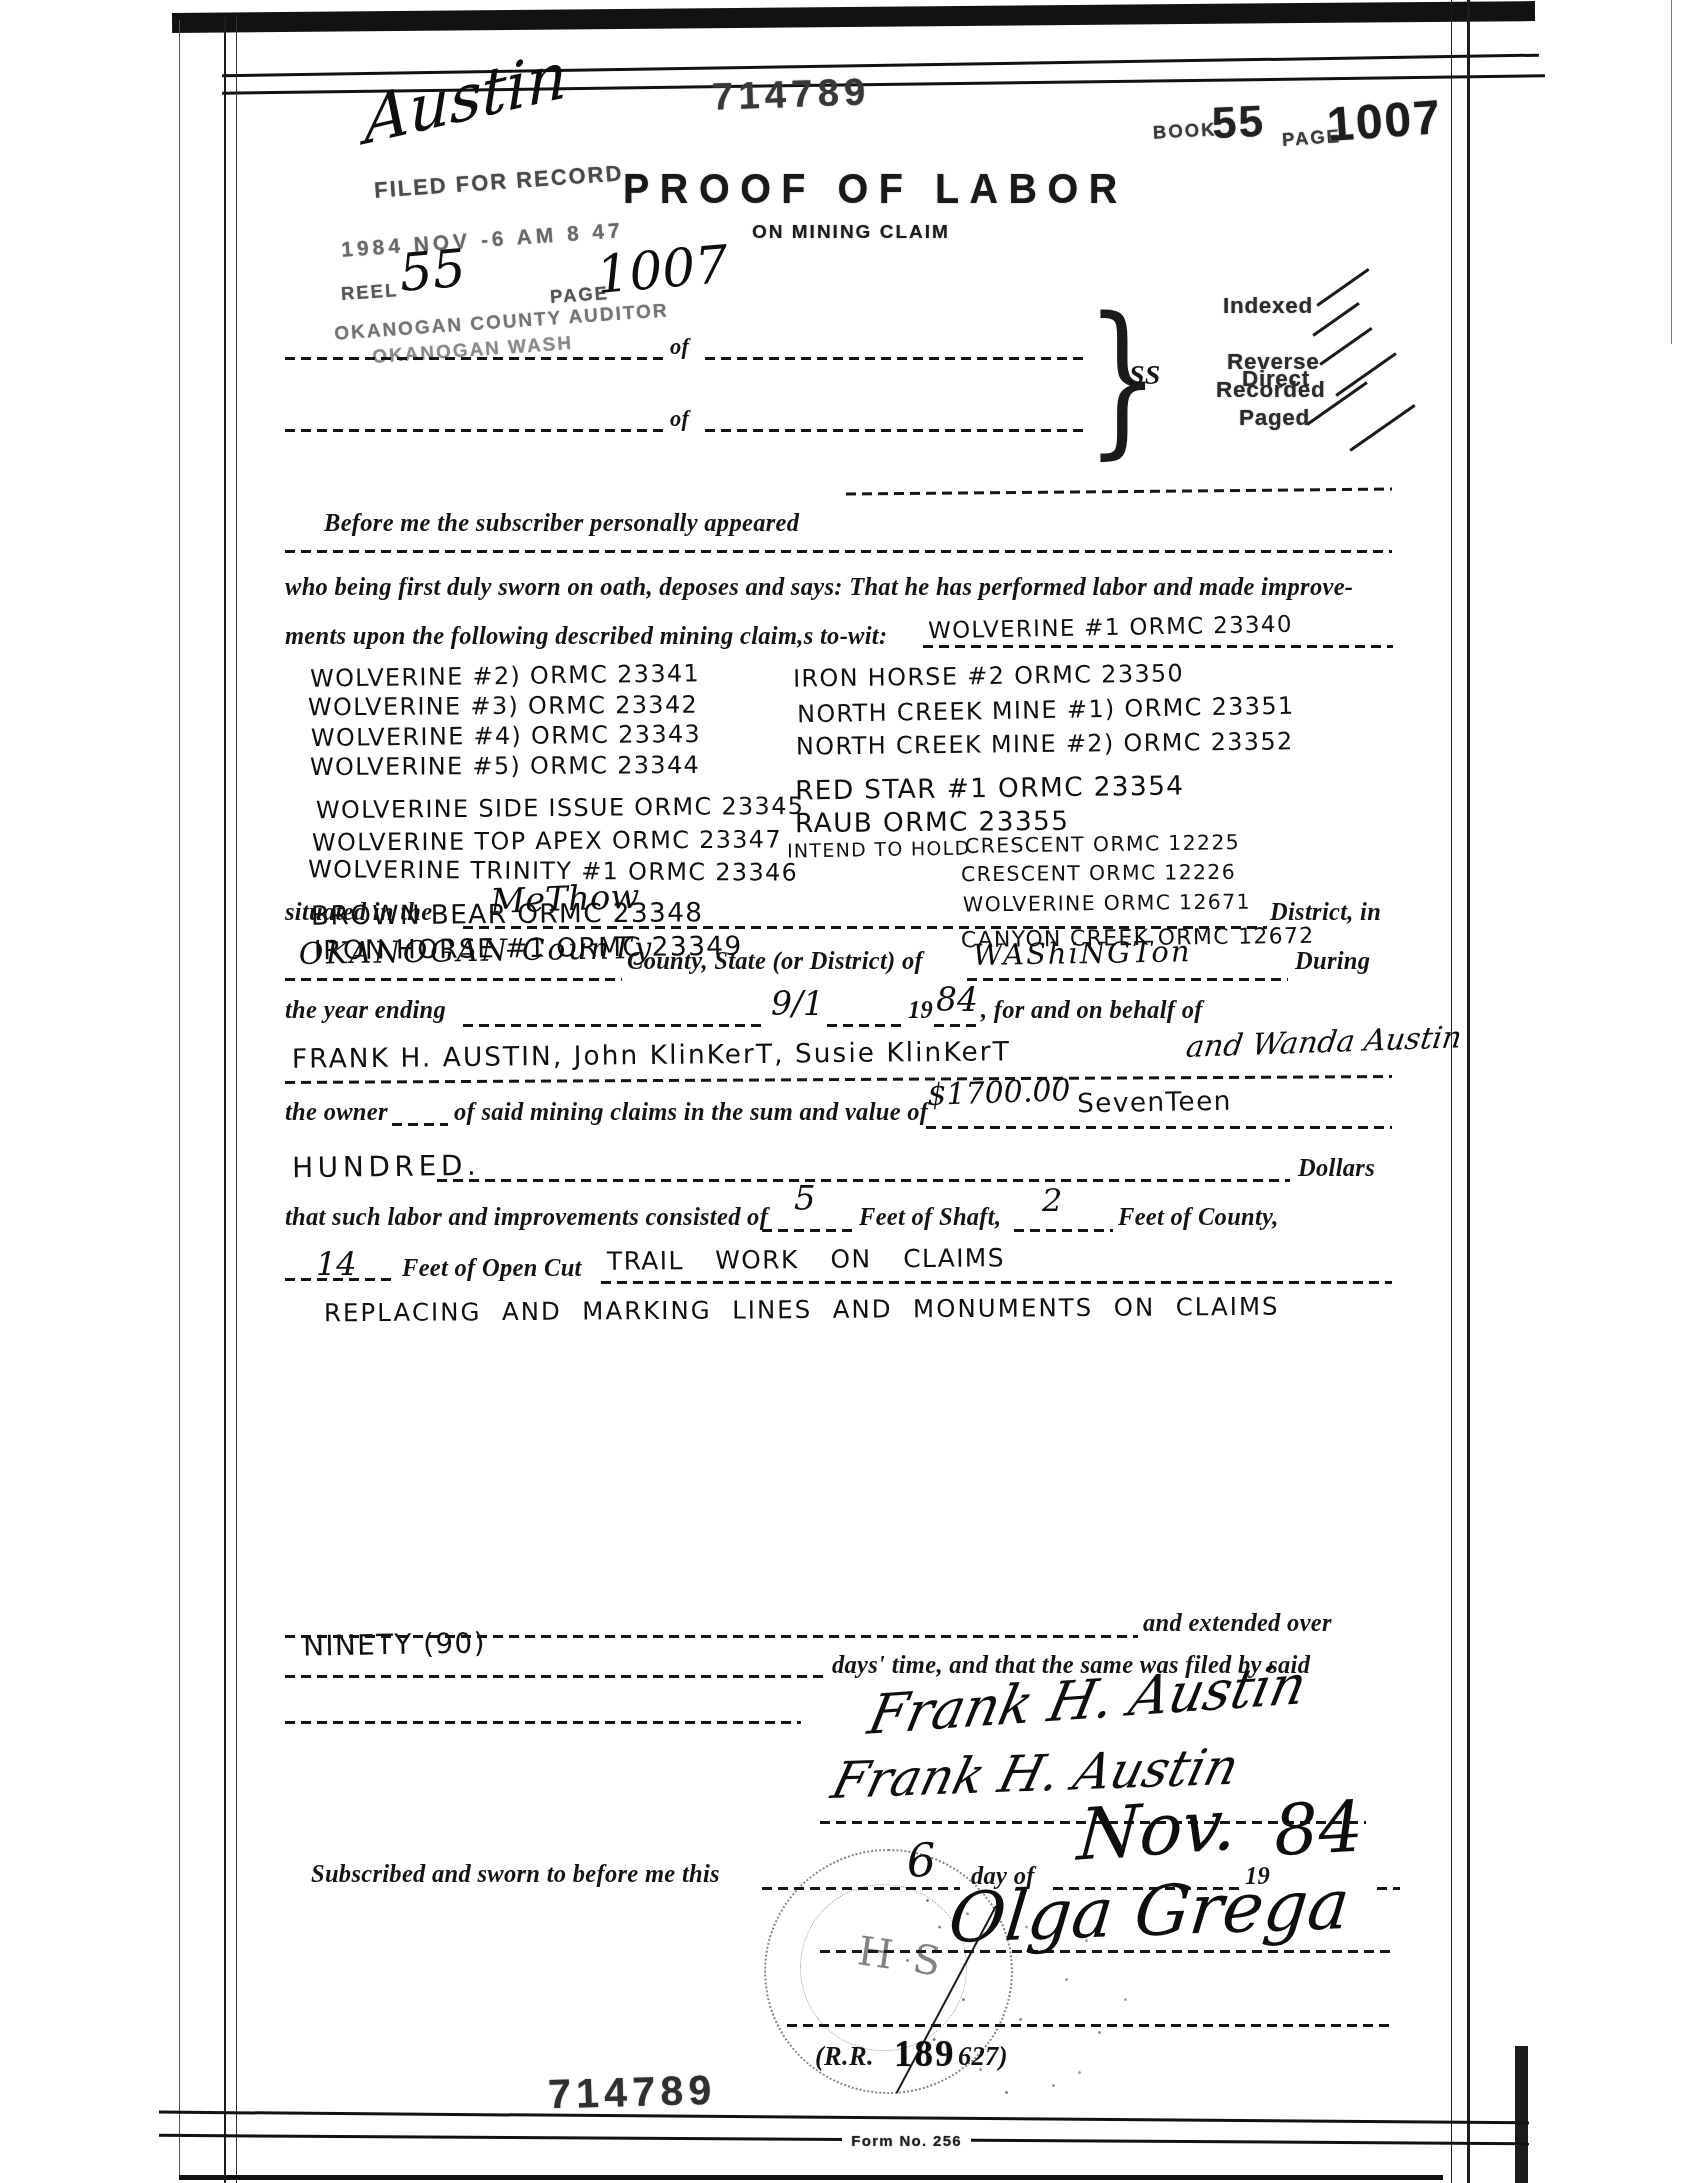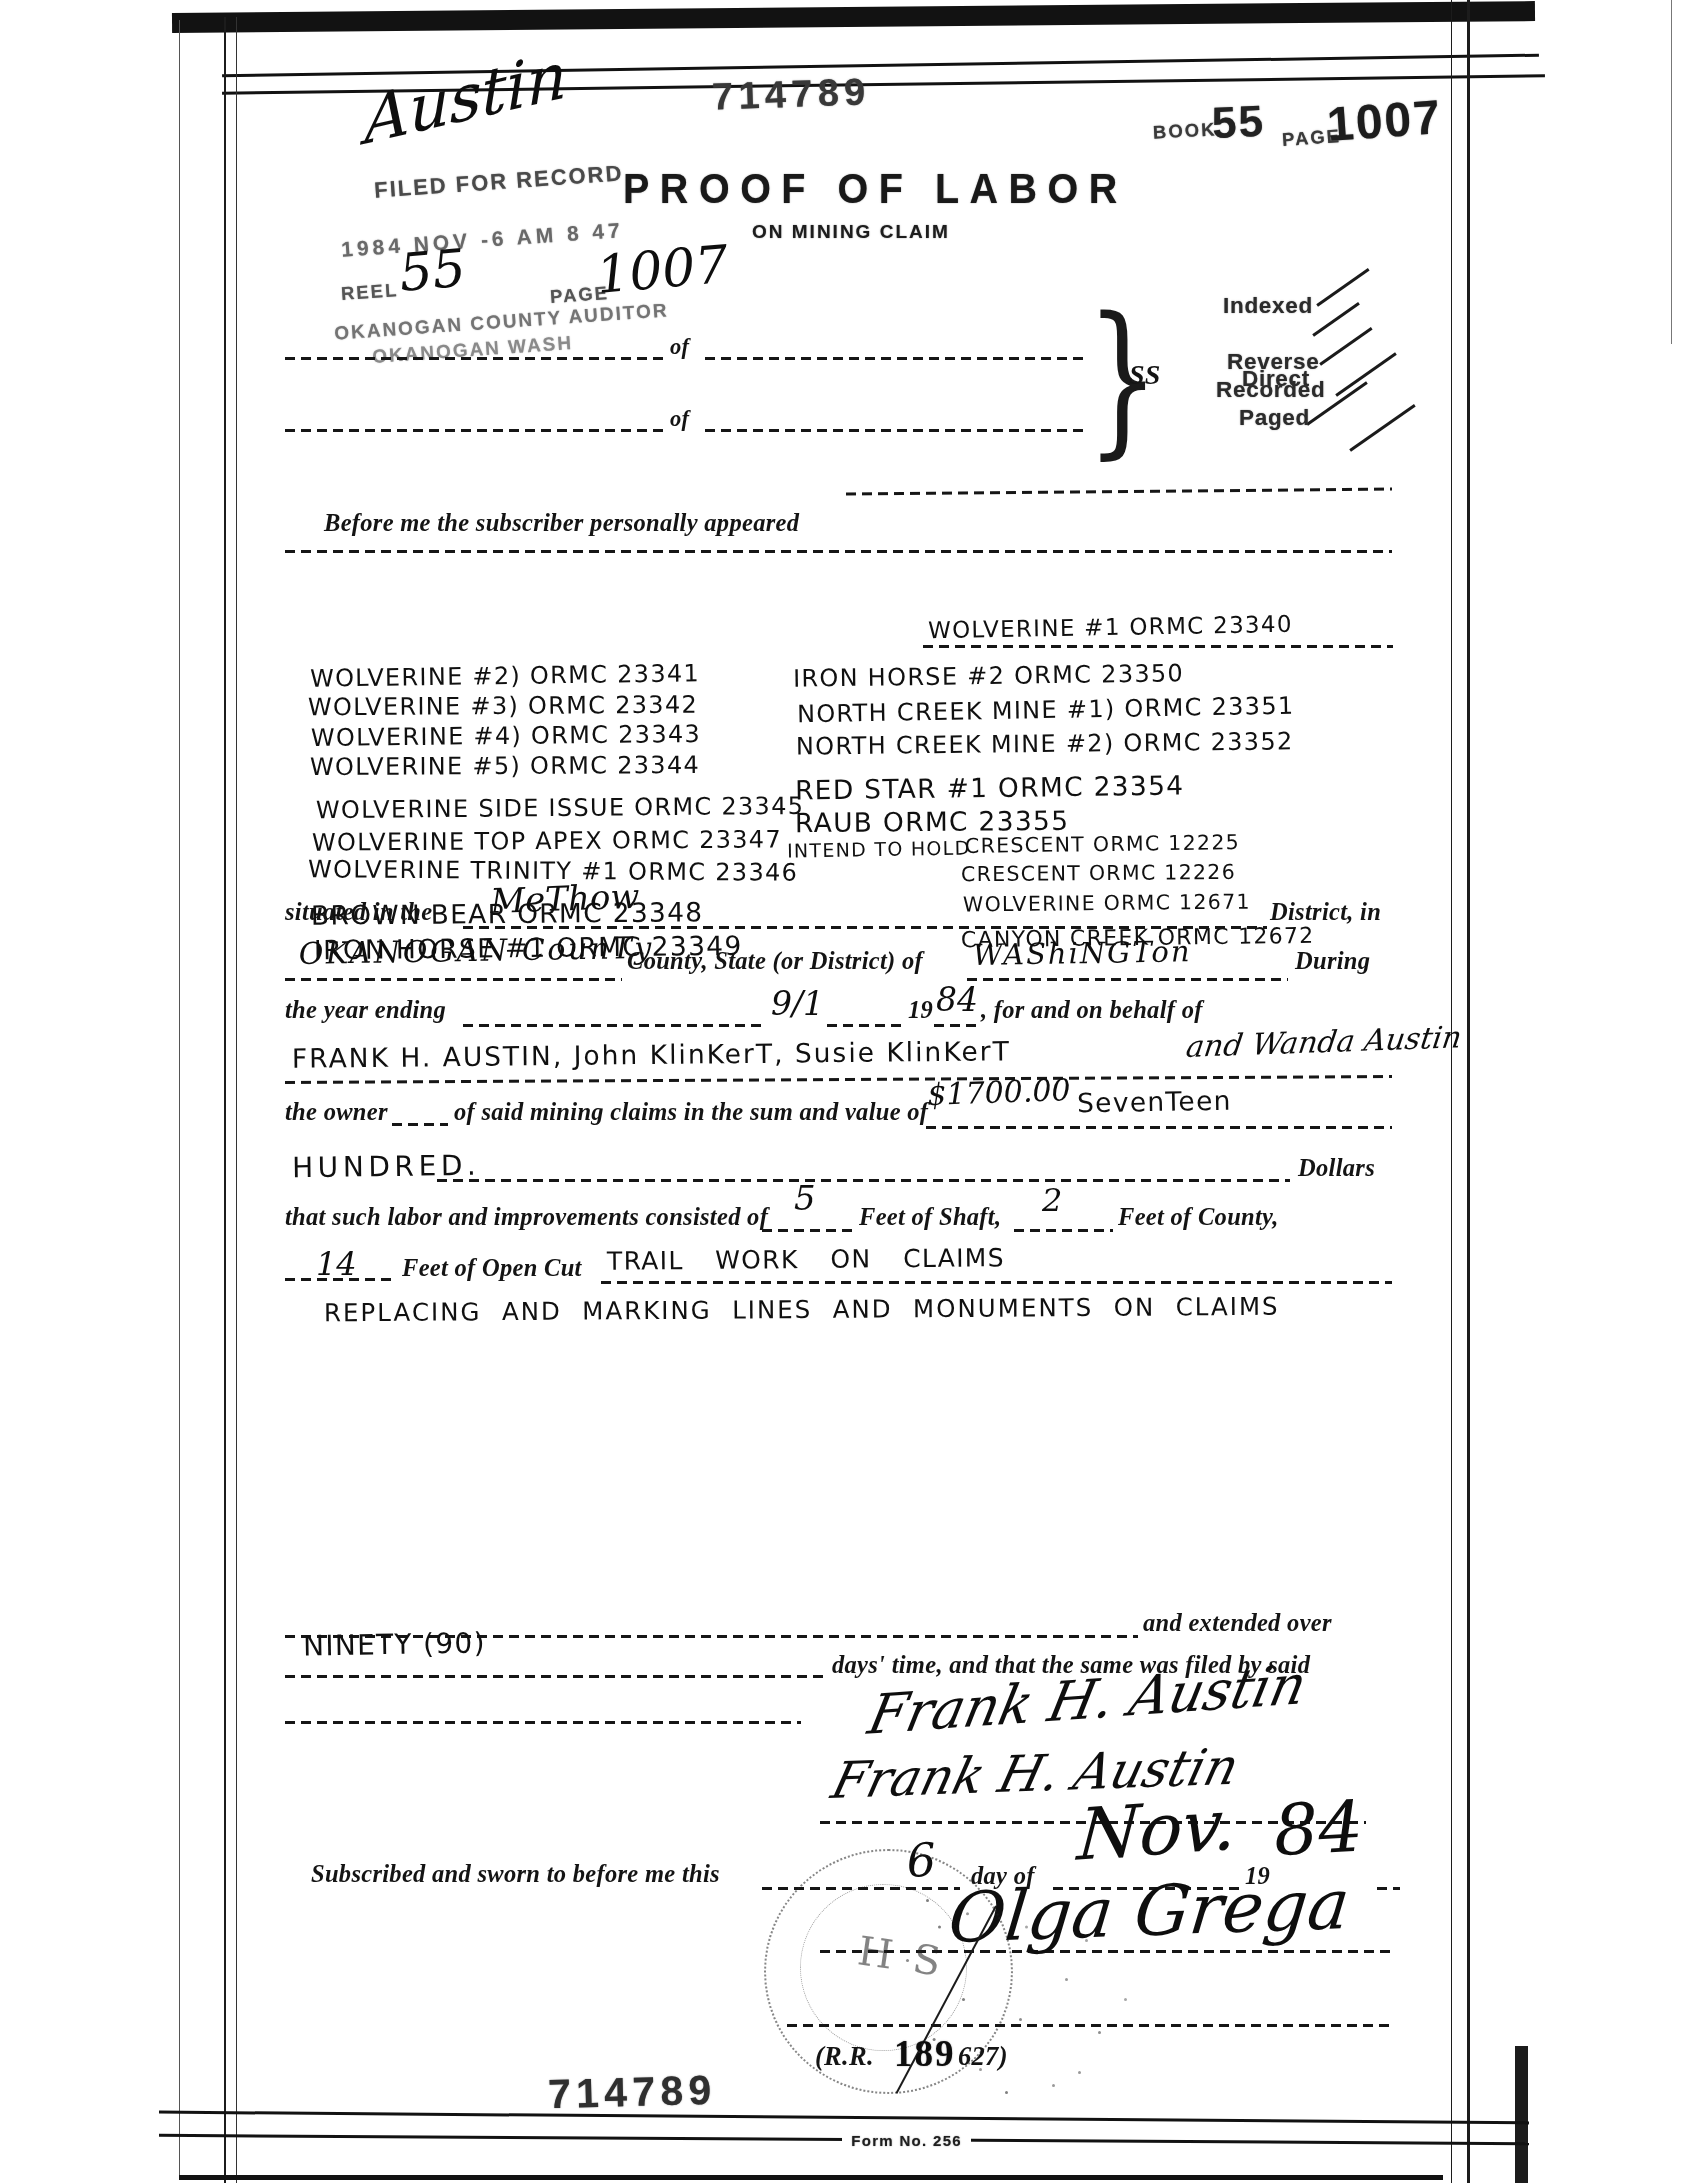--- a/index.html
+++ b/index.html
@@ -94,6 +94,7 @@
   <div class="frm" style="left:324px;top:466px;margin-top:43px;">Before me the subscriber personally appeared</div>
   <div class="dl" style="left:846px;top:490px;width:546px;transform:rotate(-0.5deg);"></div>
   <div class="dl" style="left:285px;top:550px;width:1107px;"></div>
+  <div class="frm" style="left:285px;top:573px;">who being first duly sworn on oath, deposes and says: That he has performed labor and made improve-</div>
 
   <div class="hand" style="left:928px;top:614px;font-size:23px;transform:rotate(-1deg);">WOLVERINE #1 ORMC 23340</div>
   <div class="dl" style="left:923px;top:645px;width:470px;"></div>

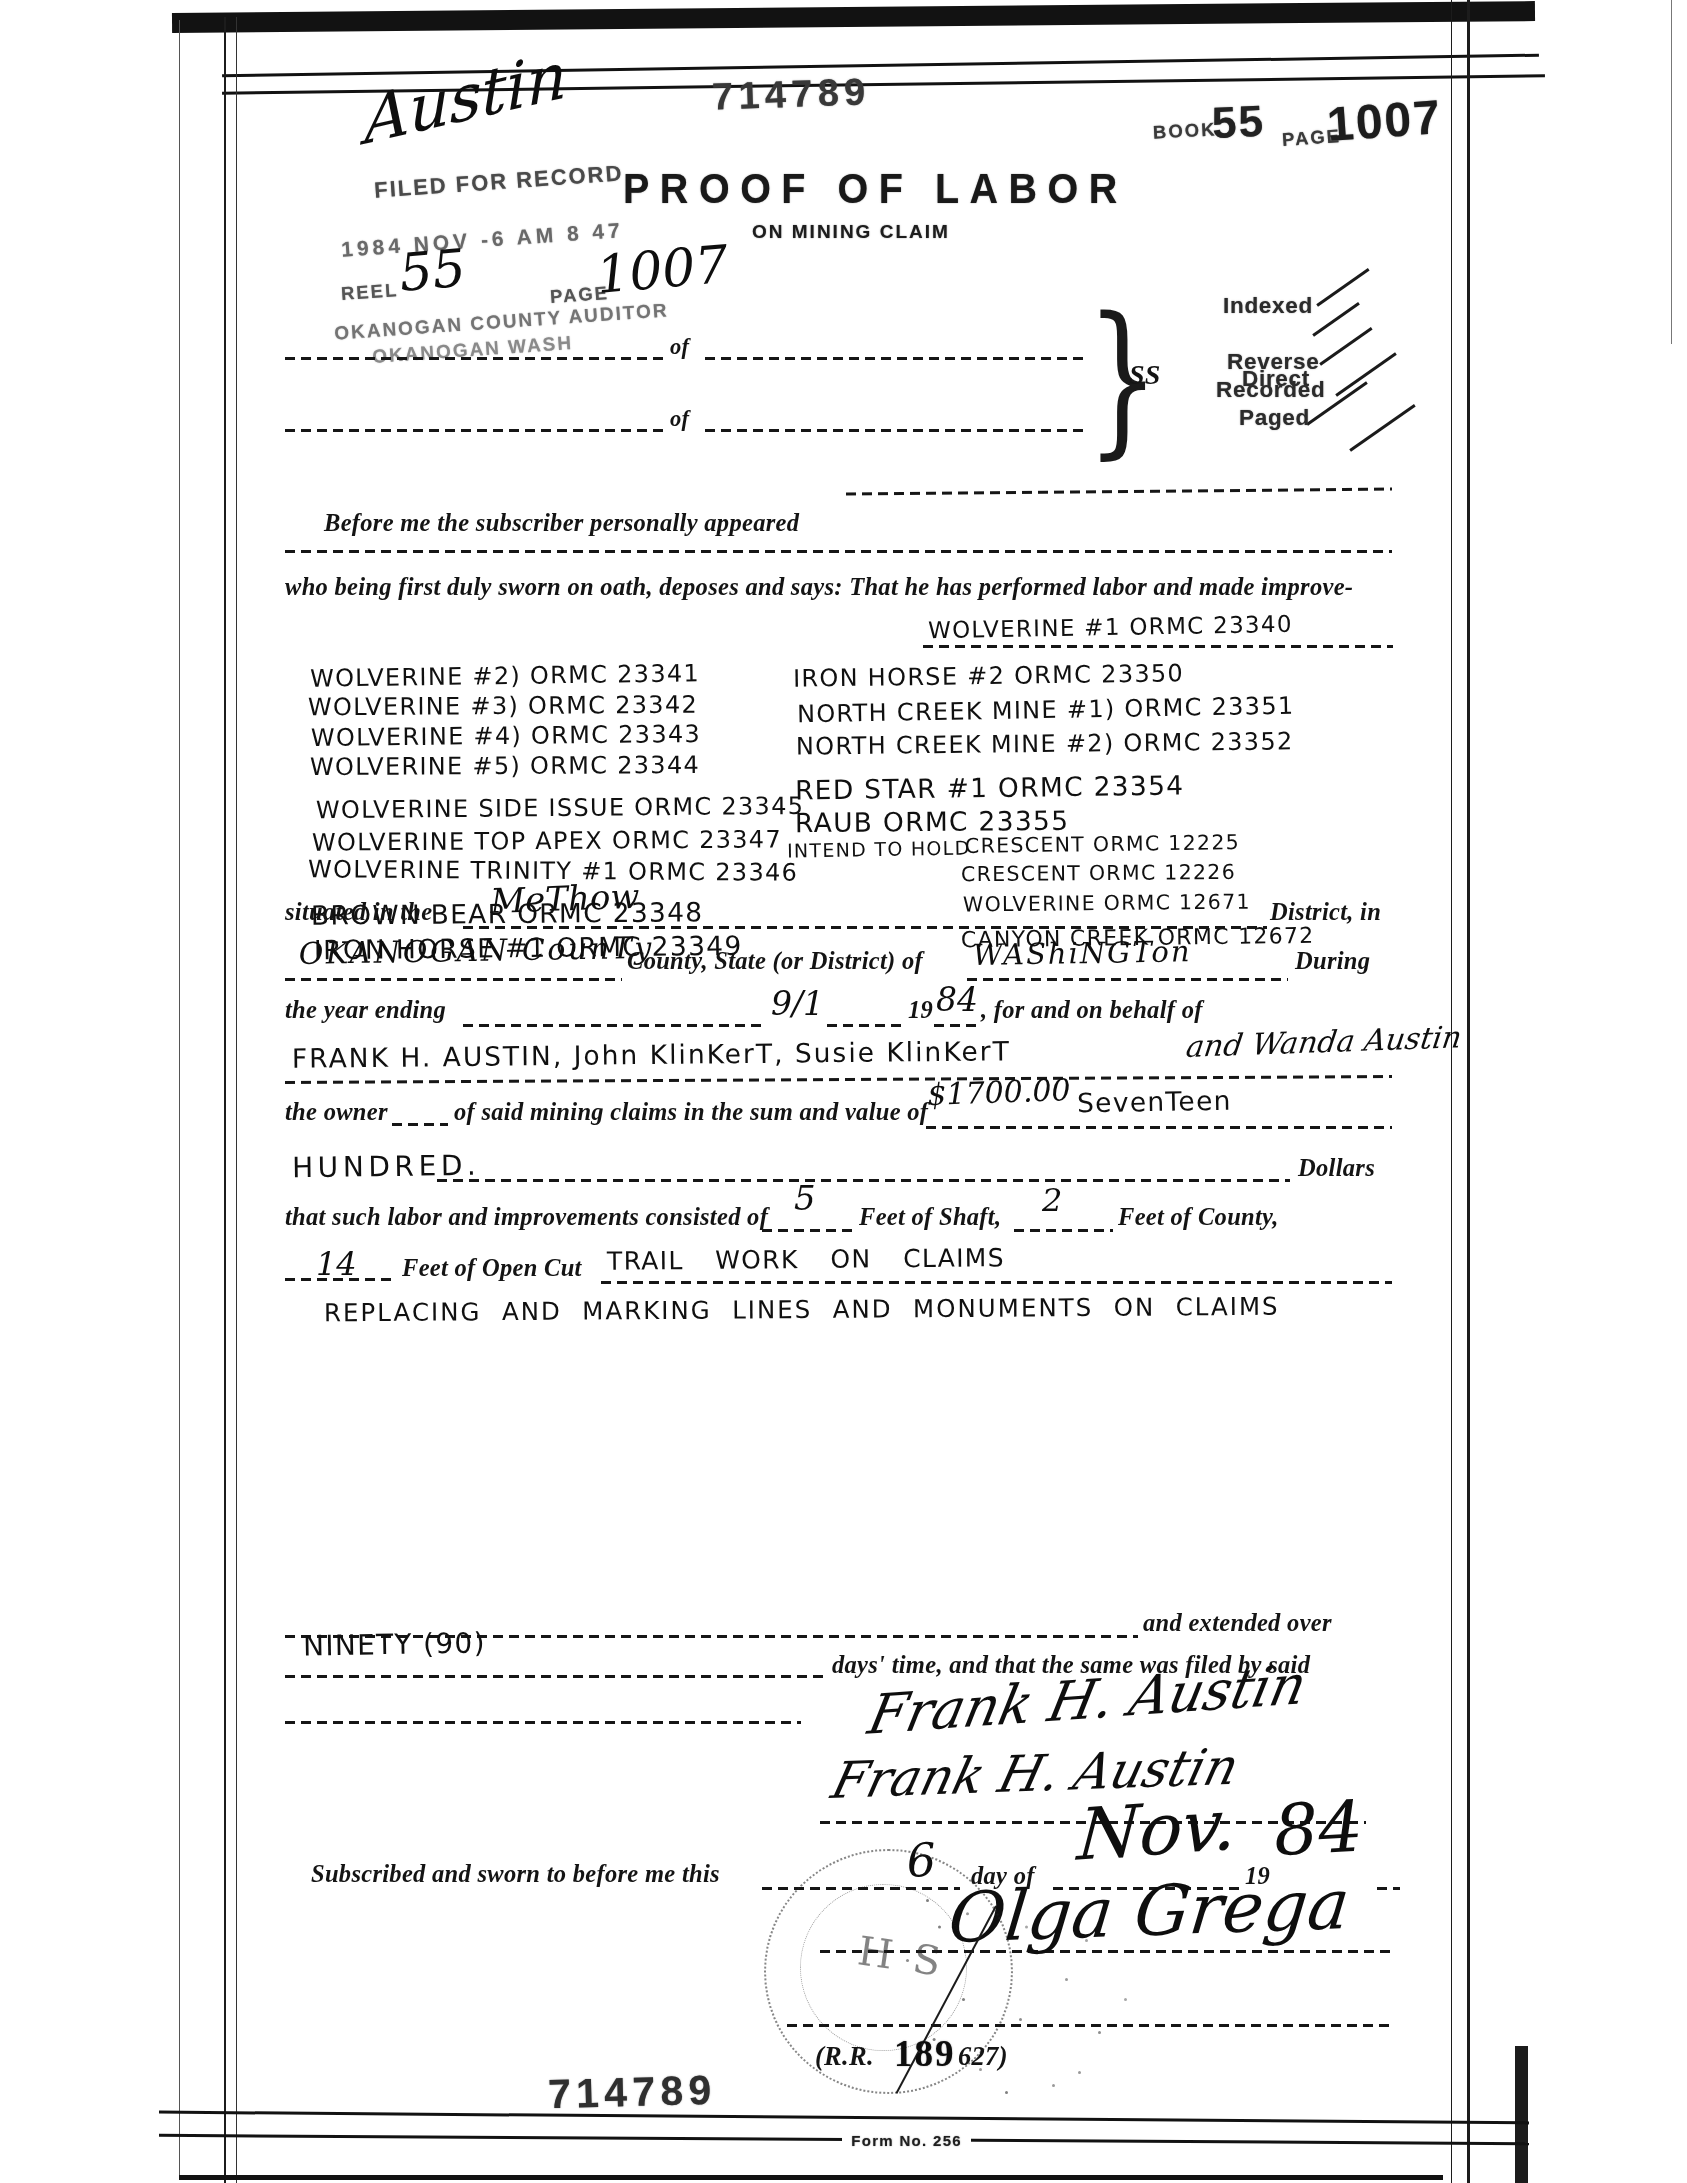--- a/index.html
+++ b/index.html
@@ -96,6 +96,7 @@
   <div class="dl" style="left:285px;top:550px;width:1107px;"></div>
   <div class="frm" style="left:285px;top:573px;">who being first duly sworn on oath, deposes and says: That he has performed labor and made improve-</div>
 
+  <div class="frm" style="left:285px;top:622px;">ments upon the following described mining claim,s to-wit:</div>
   <div class="hand" style="left:928px;top:614px;font-size:23px;transform:rotate(-1deg);">WOLVERINE #1 ORMC 23340</div>
   <div class="dl" style="left:923px;top:645px;width:470px;"></div>
 

